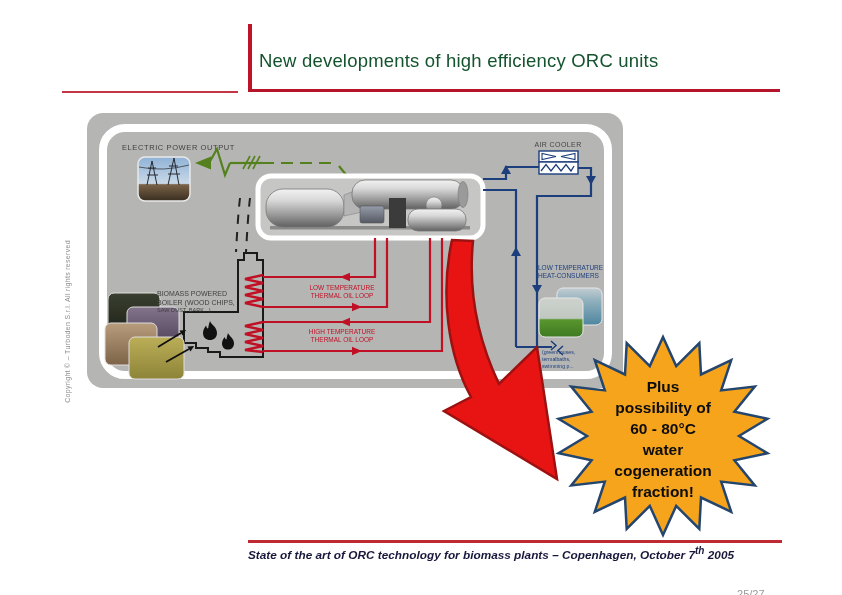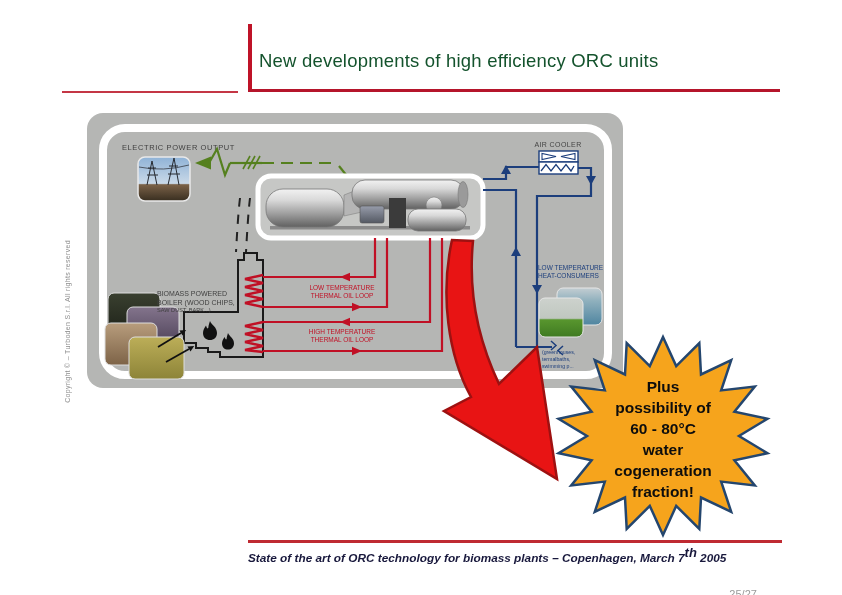--- a/index.html
+++ b/index.html
@@ -226,7 +226,7 @@
 
   <div class="footer-line"></div>
   <div class="footer">
-    <span class="footer-text"><span>State of the art of ORC technology for biomass plants – Copenhagen, March 7</span><sup>th</sup><span> 2005</span></span>
+    <span class="footer-text"><span>State of the art of ORC technology for biomass plants – Copenhagen, October 7</span><sup>th</sup><span> 2005</span></span>
     <span class="page-number">25/27</span>
   </div>
 

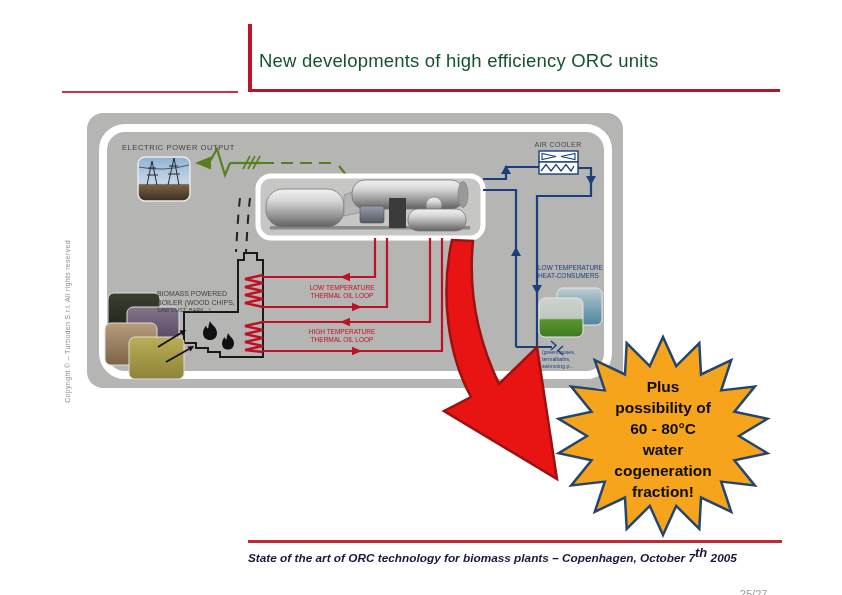--- a/index.html
+++ b/index.html
@@ -14,7 +14,7 @@
   .footer-line{position:absolute;left:248px;top:540px;width:534px;height:2.5px;background:#bf2a32;}
   .footer{position:absolute;left:248px;top:545px;width:534px;display:flex;align-items:flex-start;}
   .footer-text{font-size:11.8px;font-weight:bold;font-style:italic;color:#18183c;white-space:nowrap;}
-  .footer-text sup{font-size:13px;}
+  .footer-text sup{font-size:10px;}
   .page-number{font-size:11px;color:#9a9a9a;margin-left:3px;padding-top:1px;margin-top:42px;}
   svg{position:absolute;left:0;top:0;}
   svg text{font-family:"Liberation Sans",sans-serif;}

